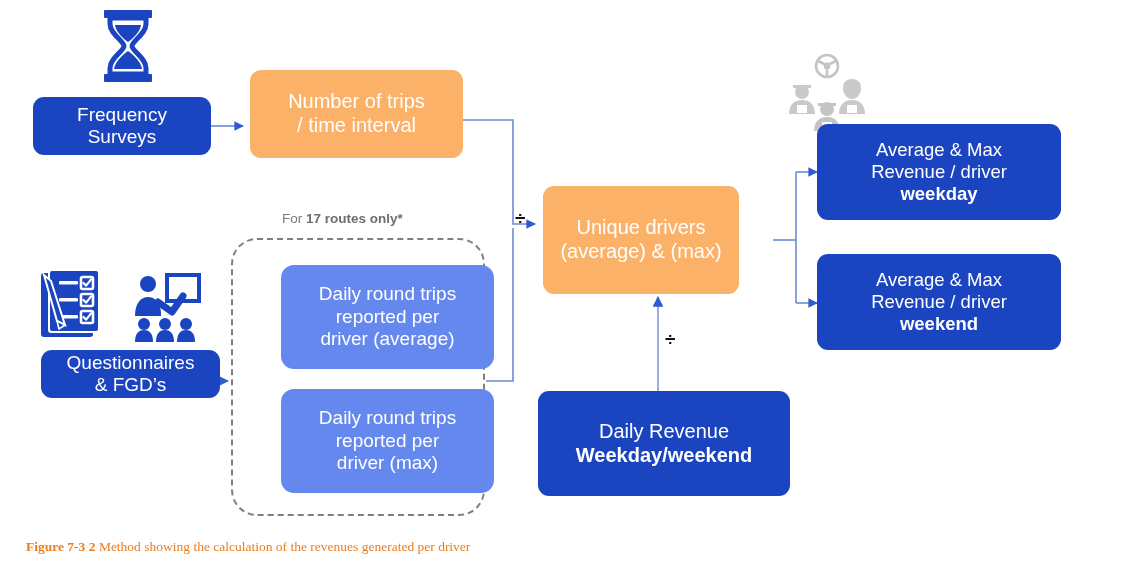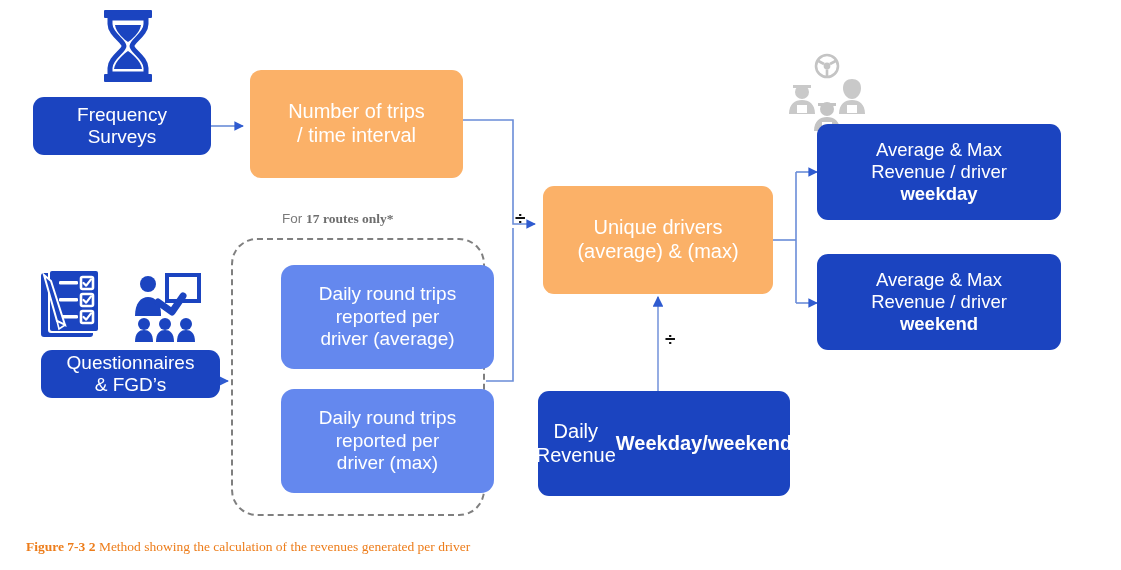--- a/index.html
+++ b/index.html
@@ -201,7 +201,7 @@
 Surveys</span>
   </div>
 
-  <div class="node n-orange" style="left:250px; top:70px; width:213px; height:108px; font-size:20px;">
+  <div class="node n-orange" style="left:250px; top:70px; width:213px; height:88px; font-size:20px;">
     <span>Number of trips
 / time interval</span>
   </div>

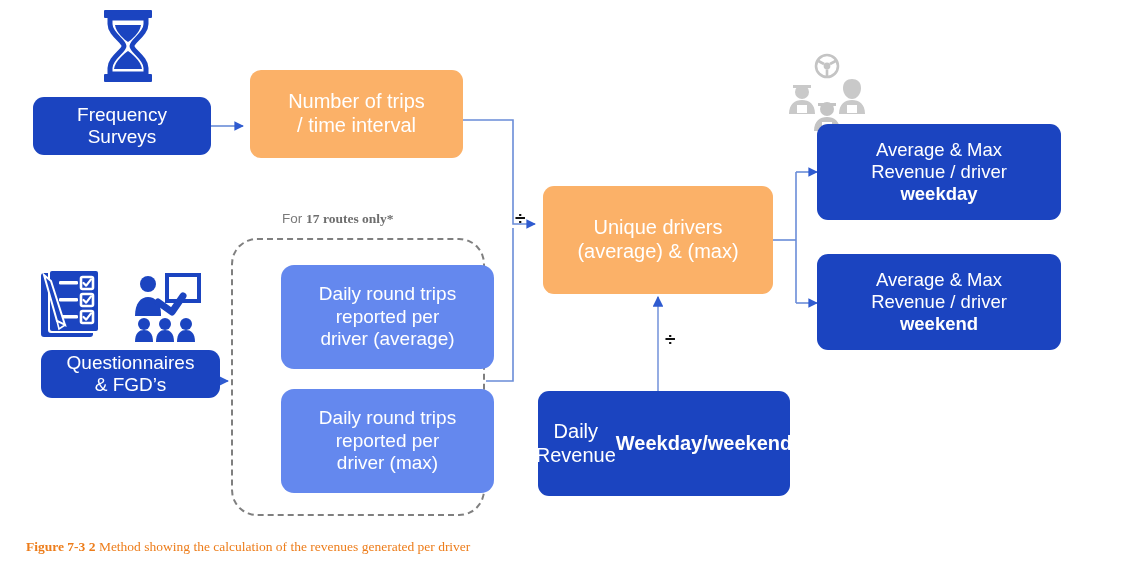--- a/index.html
+++ b/index.html
@@ -49,7 +49,7 @@
     font-size: 13.5px;
     white-space: nowrap;
   }
-  .note b { font-weight: 700; color: #6e6e6e; font-family: Liberation Serif, serif; }
+  .note b { font-weight: 700; color: #6e6e6e; }
 
   .divsym {
     position: absolute;

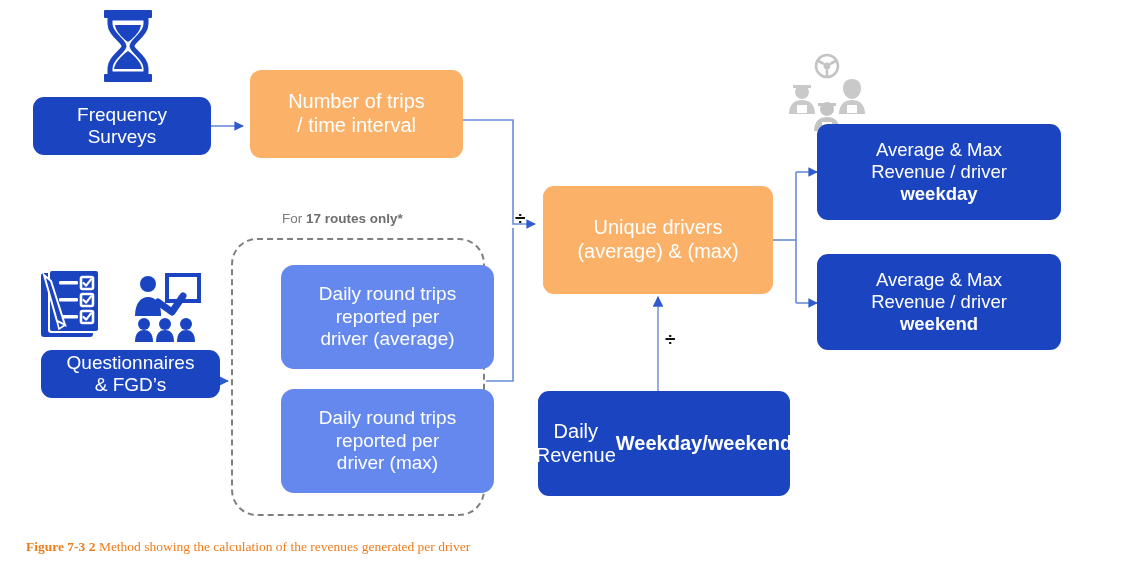--- a/index.html
+++ b/index.html
@@ -223,7 +223,7 @@
 &amp; FGD’s</span>
   </div>
 
-  <div class="node n-orange" style="left:543px; top:186px; width:230px; height:108px; font-size:20px;">
+  <div class="node n-orange" style="left:543px; top:186px; width:196px; height:108px; font-size:20px;">
     <span>Unique drivers
 (average) &amp; (max)</span>
   </div>

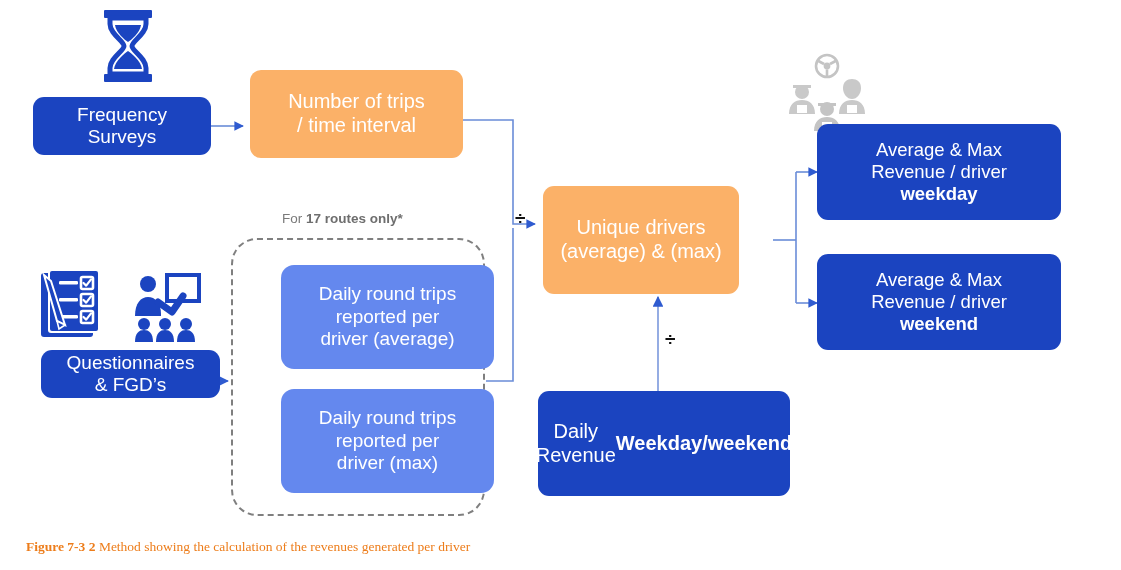--- a/index.html
+++ b/index.html
@@ -228,7 +228,7 @@
 (average) &amp; (max)</span>
   </div>
 
-  <div class="node n-darkblue" style="left:538px; top:391px; width:252px; height:105px; font-size:20px; ">
+  <div class="node n-darkblue" style="left:538px; top:391px; width:252px; height:105px; font-size:20px; flex-direction:column;">
     <span>Daily Revenue</span>
     <span style="font-weight:700;">Weekday/weekend</span>
   </div>

